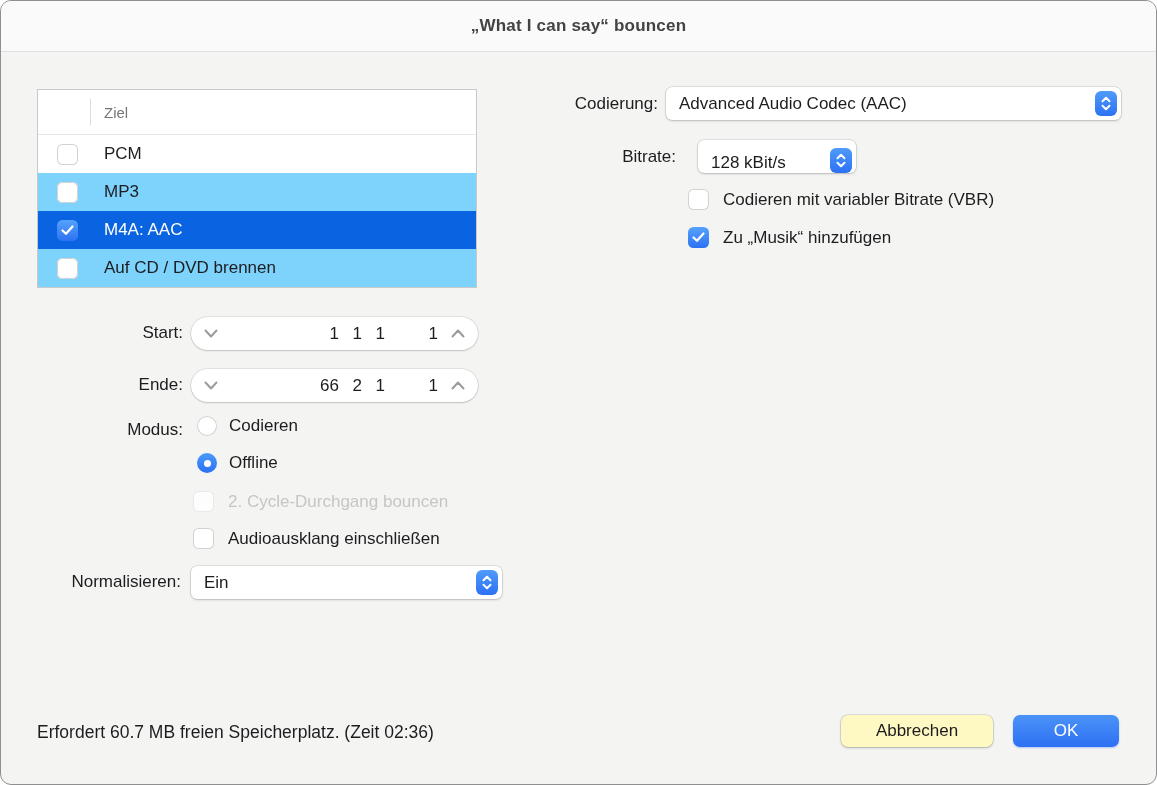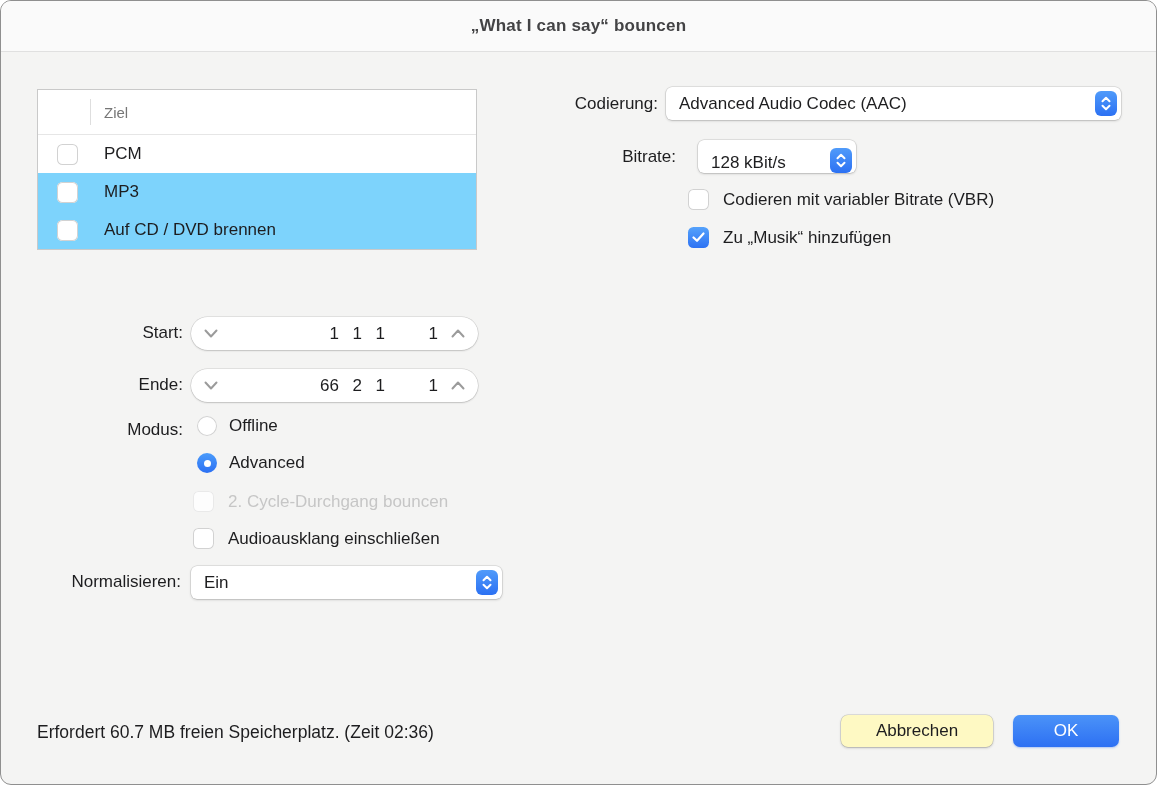--- a/index.html
+++ b/index.html
@@ -95,6 +95,14 @@
         <span class="checkbox"></span>
         <span class="rlabel">MP3</span>
       </div>
+      <div class="lrow selected">
+        <span class="checkbox checked">
+          <svg width="13" height="11" viewBox="0 0 13 11">
+              <polyline points="1.5,5.5 5,8.8 11.5,1.5" fill="none" stroke="#fff" stroke-width="2.2" stroke-linecap="round" stroke-linejoin="round"></polyline>
+            </svg>
+        </span>
+        <span class="rlabel">M4A: AAC</span>
+      </div>
       <div class="lrow alt">
         <span class="checkbox"></span>
         <span class="rlabel">Auf CD / DVD brennen</span>

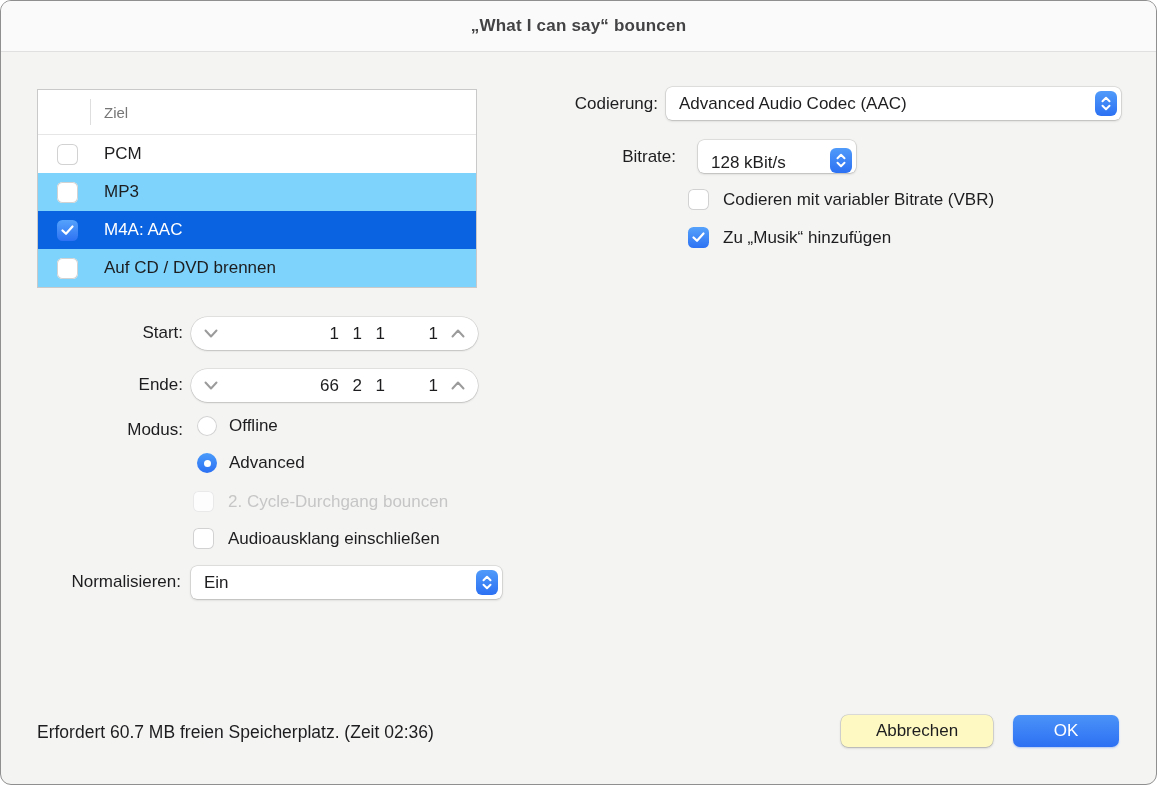--- a/index.html
+++ b/index.html
@@ -183,7 +183,7 @@
     <span class="flabel r-align" style="left:0;width:182px;top:368px;">Modus:</span>
     <div class="radio-row" style="left:196px;top:364px;">
       <span class="radio"></span>
-      <span>Offline</span>
+      <span>Codieren</span>
     </div>
     <div class="radio-row" style="left:196px;top:401px;">
       <span class="radio selected"></span>

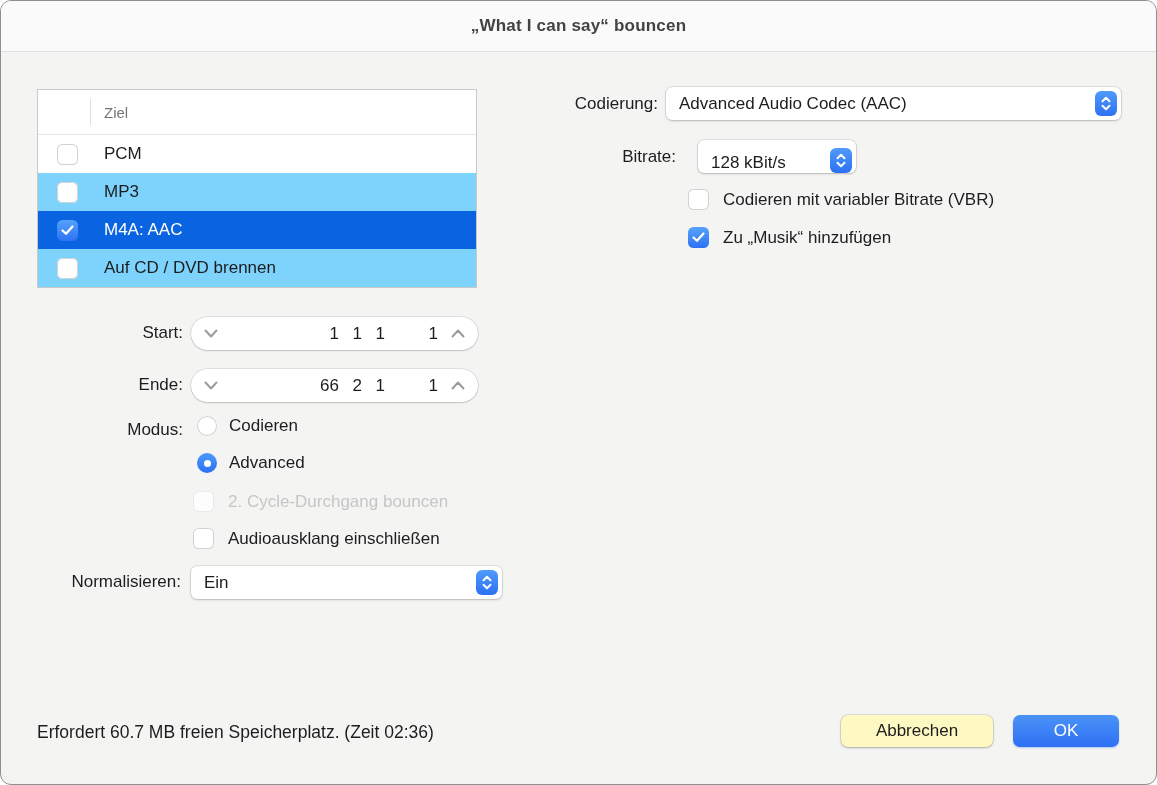--- a/index.html
+++ b/index.html
@@ -187,7 +187,7 @@
     </div>
     <div class="radio-row" style="left:196px;top:401px;">
       <span class="radio selected"></span>
-      <span>Advanced</span>
+      <span>Offline</span>
     </div>
     <div class="check-row disabled" style="left:192px;top:439px;">
       <span class="checkbox disabled"></span>

